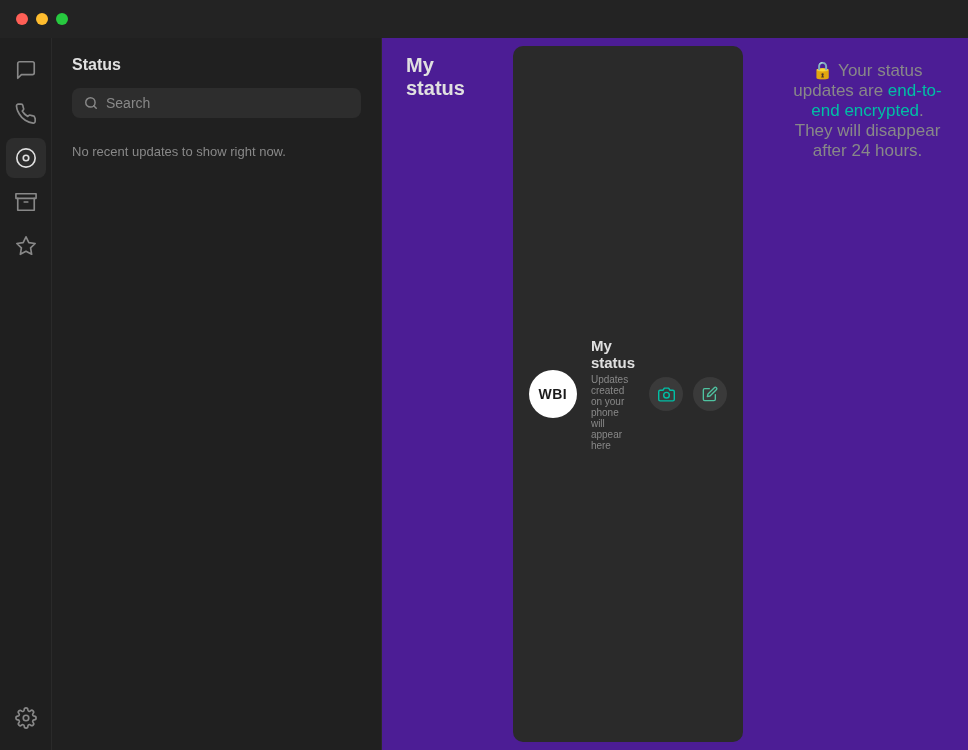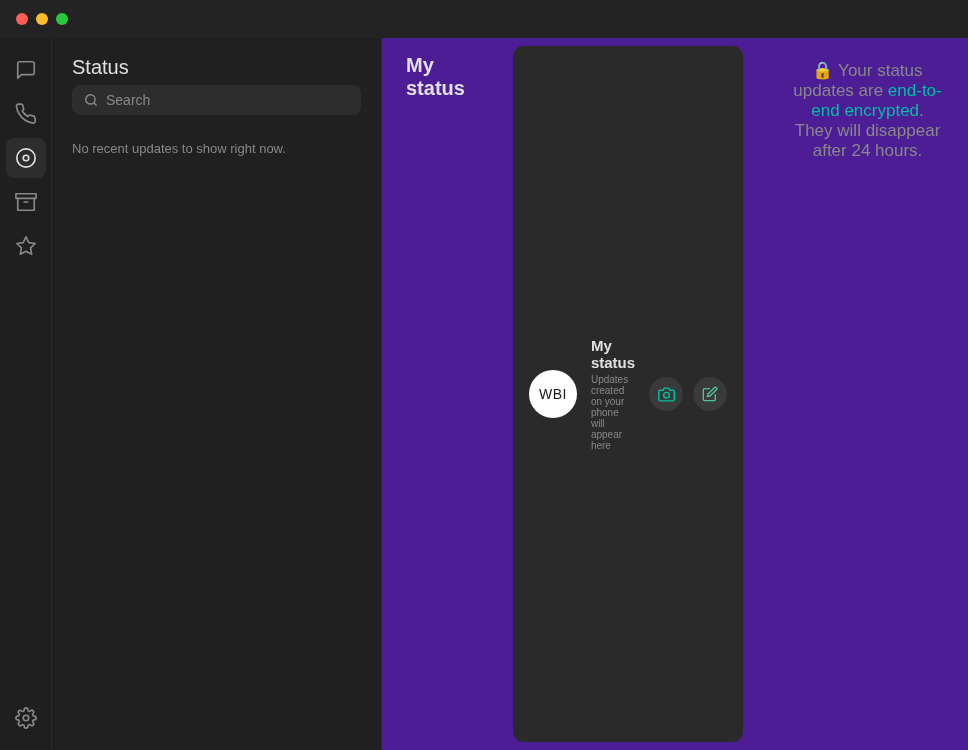--- a/index.html
+++ b/index.html
@@ -101,10 +101,10 @@
     }
 
     .status-title {
-      font-size: 20px;
-      font-weight: 400;
+      font-size: 16px;
+      font-weight: 700;
       color: #e0e0e0;
-      margin-bottom: 6px;
+      margin-bottom: 14px;
     }
 
     .search-bar {

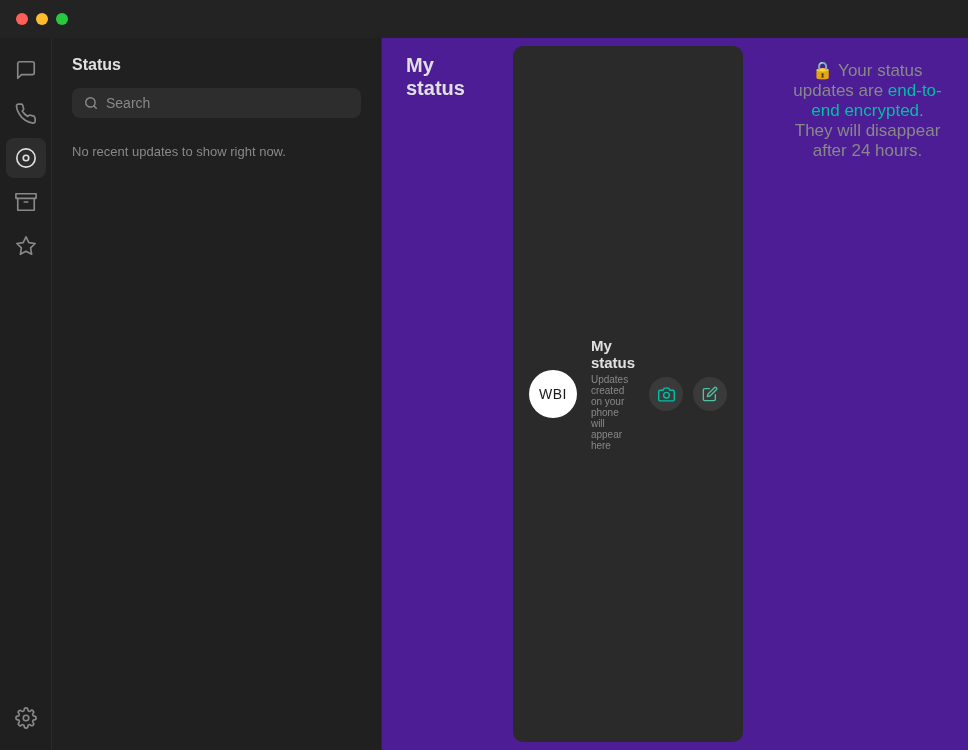--- a/index.html
+++ b/index.html
@@ -182,7 +182,7 @@
 
     .avatar-text {
       font-size: 14px;
-      font-weight: 400;
+      font-weight: 700;
       color: #1a1a1a;
       letter-spacing: 0.5px;
     }

